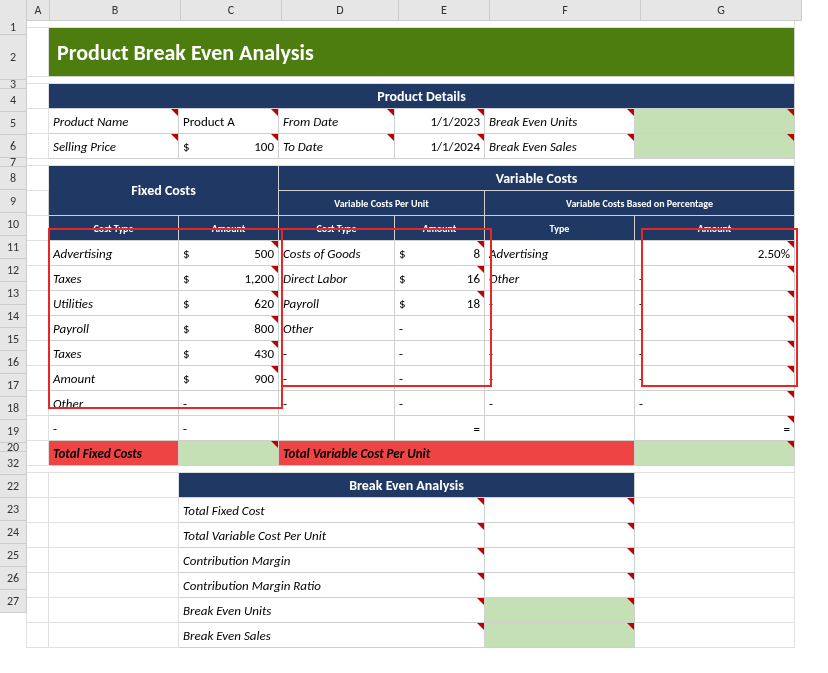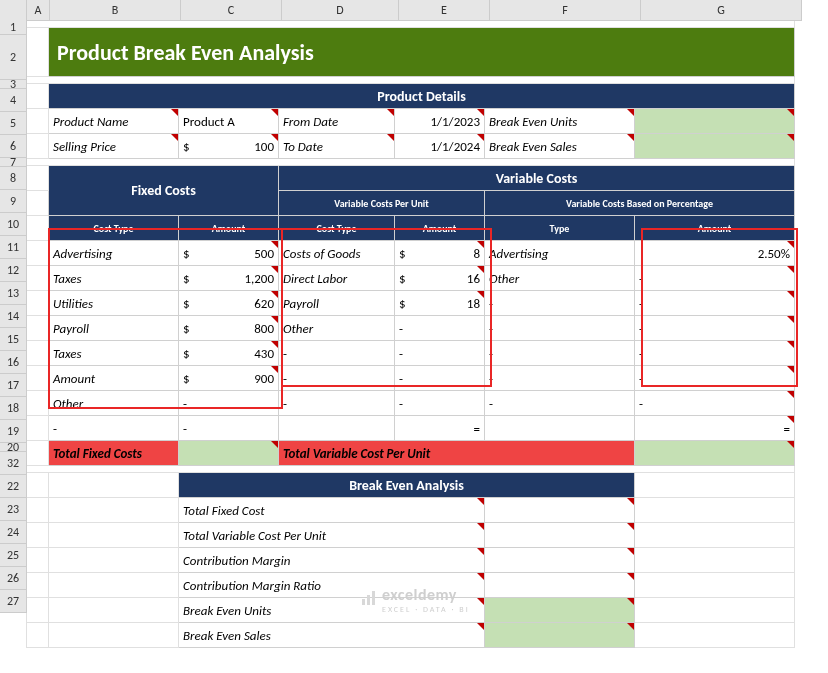--- a/index.html
+++ b/index.html
@@ -455,19 +455,6 @@
   <div class="redbox" style="left:281px; top:228px; width:207px; height:155px"></div>
   <div class="redbox" style="left:641px; top:228px; width:153px; height:155px"></div>
 
-  <div class="watermark">
-    <span>
-      <svg width="18" height="18" viewBox="0 0 18 18">
-          <rect x="2" y="10" width="3" height="6" fill="#d8d8d8"></rect>
-          <rect x="7" y="6" width="3" height="10" fill="#d8d8d8"></rect>
-          <rect x="12" y="2" width="3" height="14" fill="#d8d8d8"></rect>
-        </svg>
-    </span>
-    <span>
-      <span style="font-size:16px">exceldemy</span>
-      <span class="sub">EXCEL · DATA · BI</span>
-    </span>
-  </div>
 
 </div>
 

